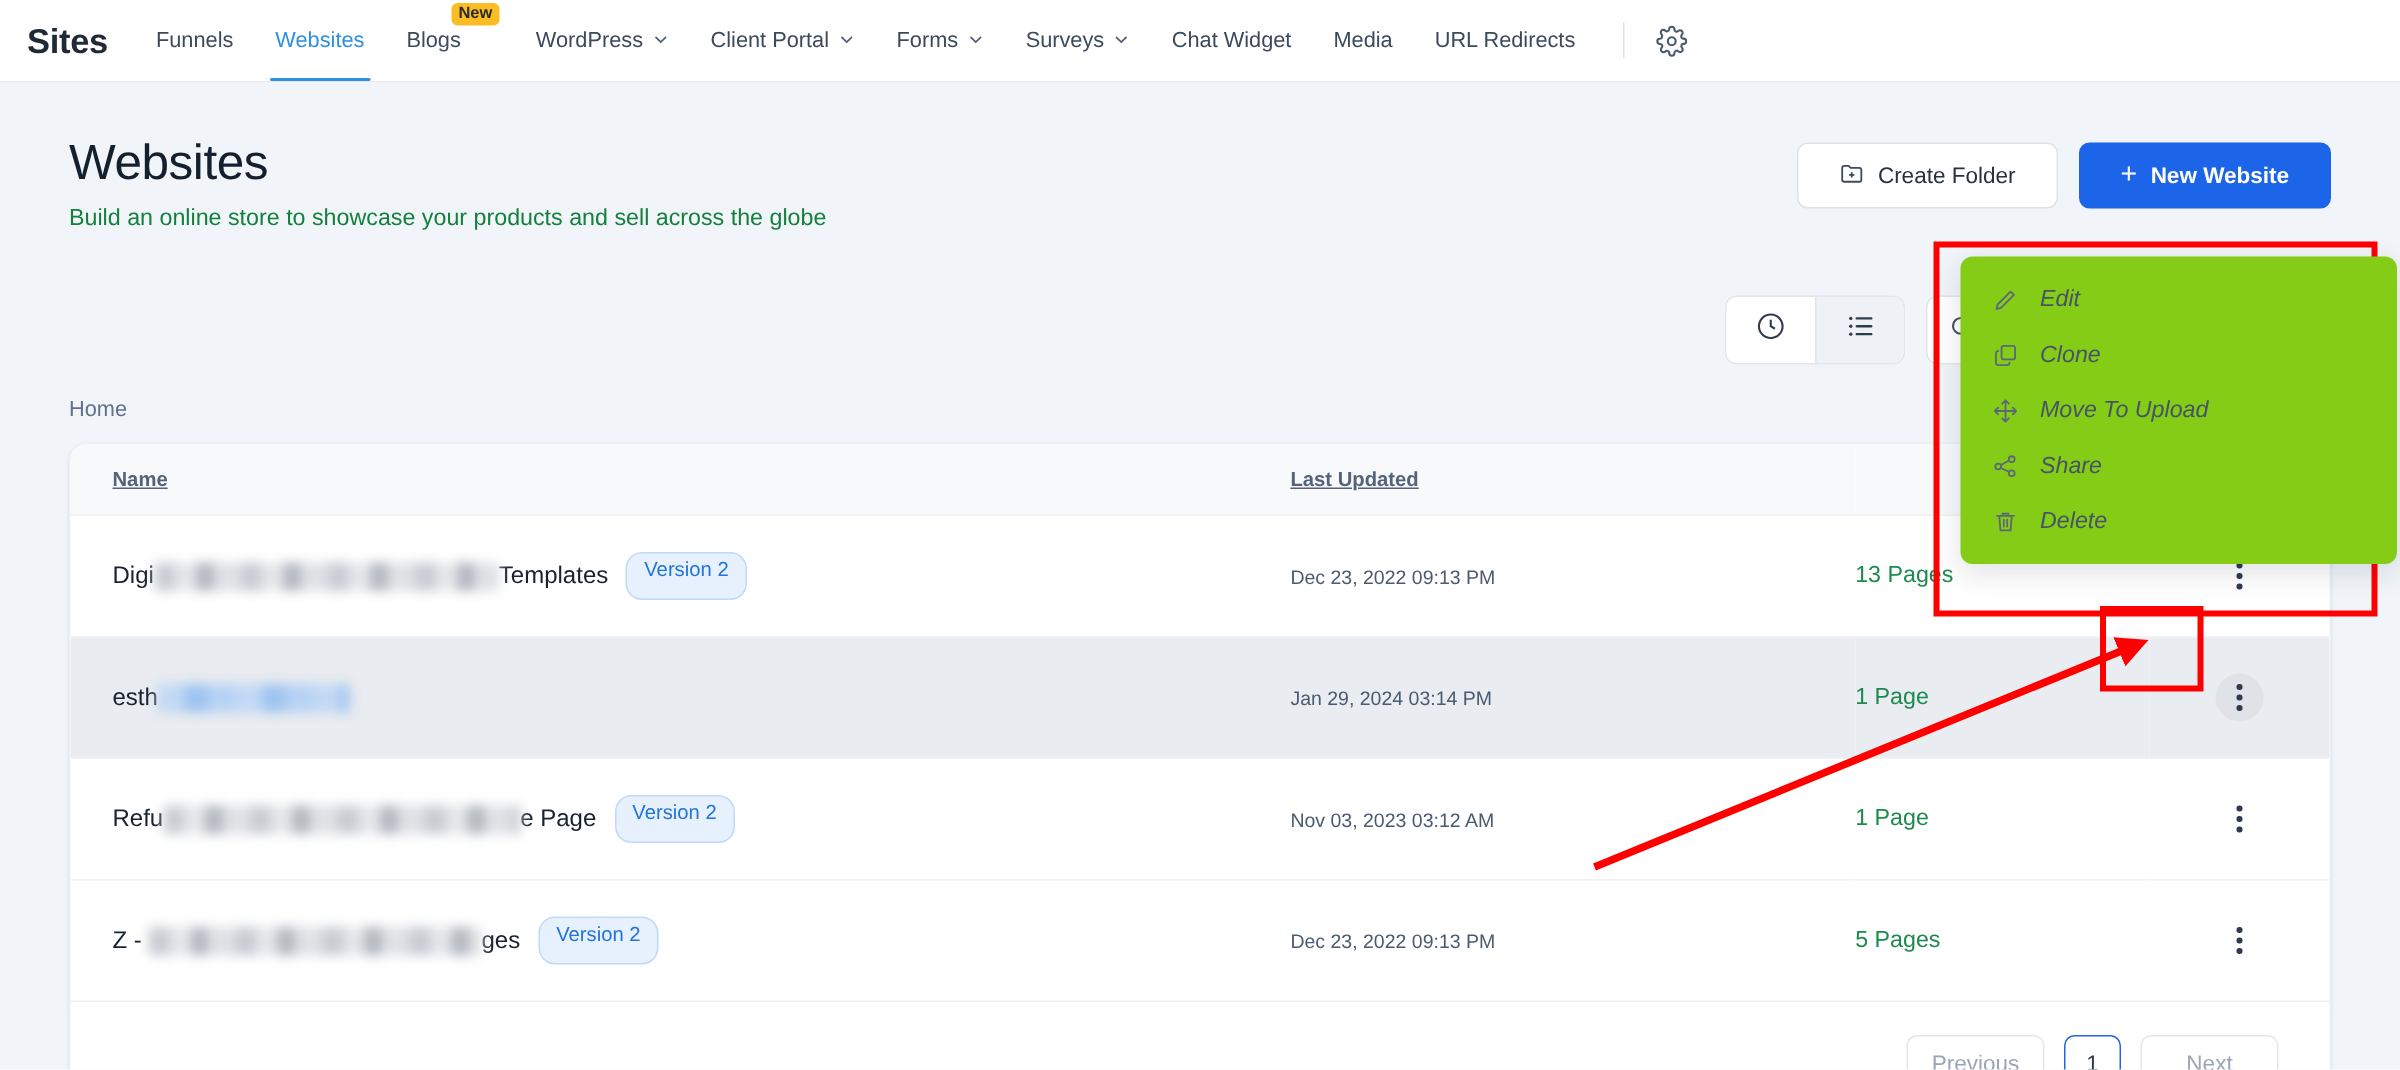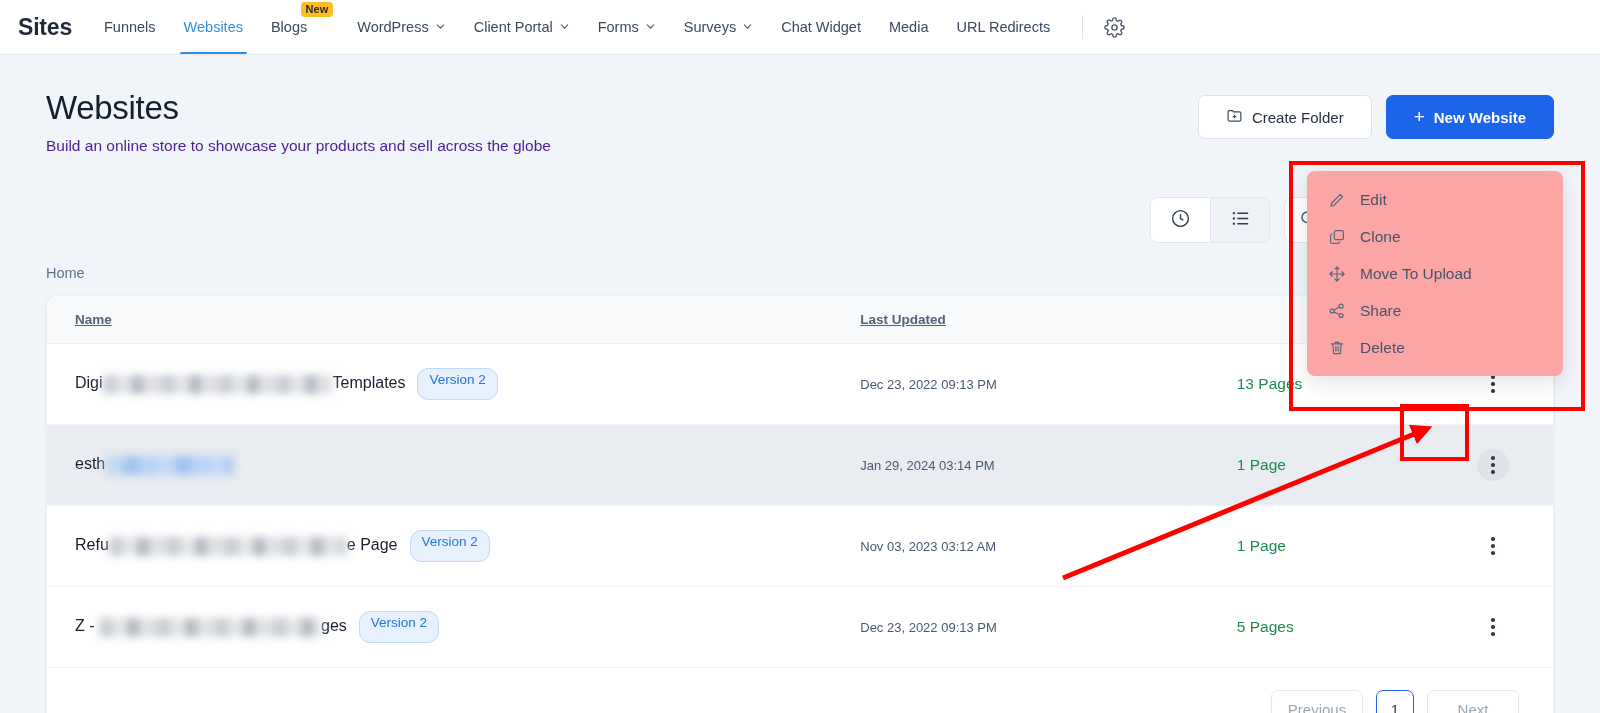--- a/index.html
+++ b/index.html
@@ -96,7 +96,7 @@
   .page-sub {
     margin-top: 10px;
     font-size: 15.5px;
-    color: #4c1d95;
+    color: #15803d;
   }
   .head-actions { display: flex; gap: 14px; margin-top: 6px; }
   .btn {

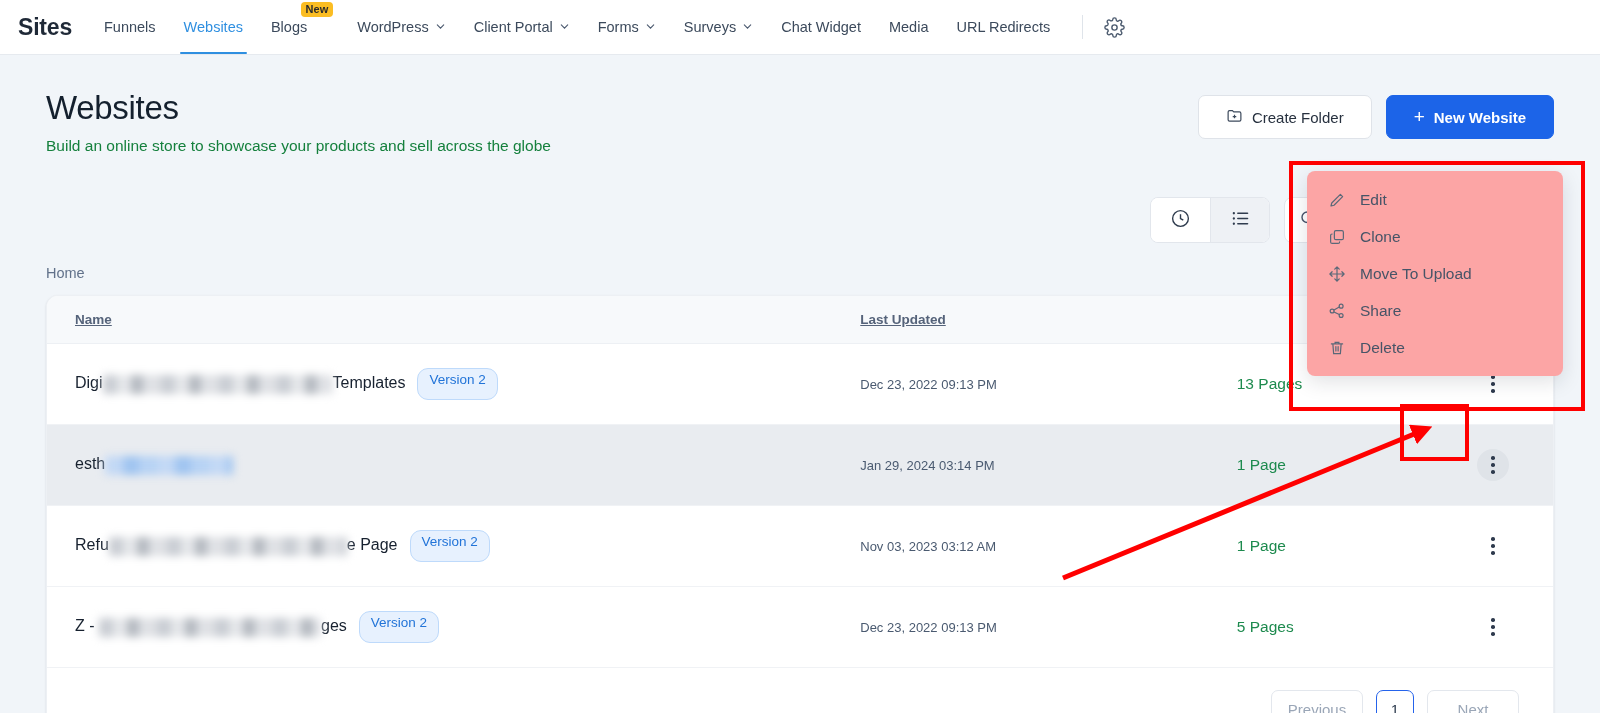--- a/index.html
+++ b/index.html
@@ -299,11 +299,12 @@
     position: absolute;
     left: 14px;
     top: 6px;
-    width: 256px;
-    background: #fca5a5;
+    width: 291px;
+    background: #84cc16;
     border-radius: 8px;
     box-shadow: 0 6px 20px rgba(20,30,50,.13);
     padding: 10px 0;
+    font-style: italic;
   }
   .ctx-item {
     display: flex;

